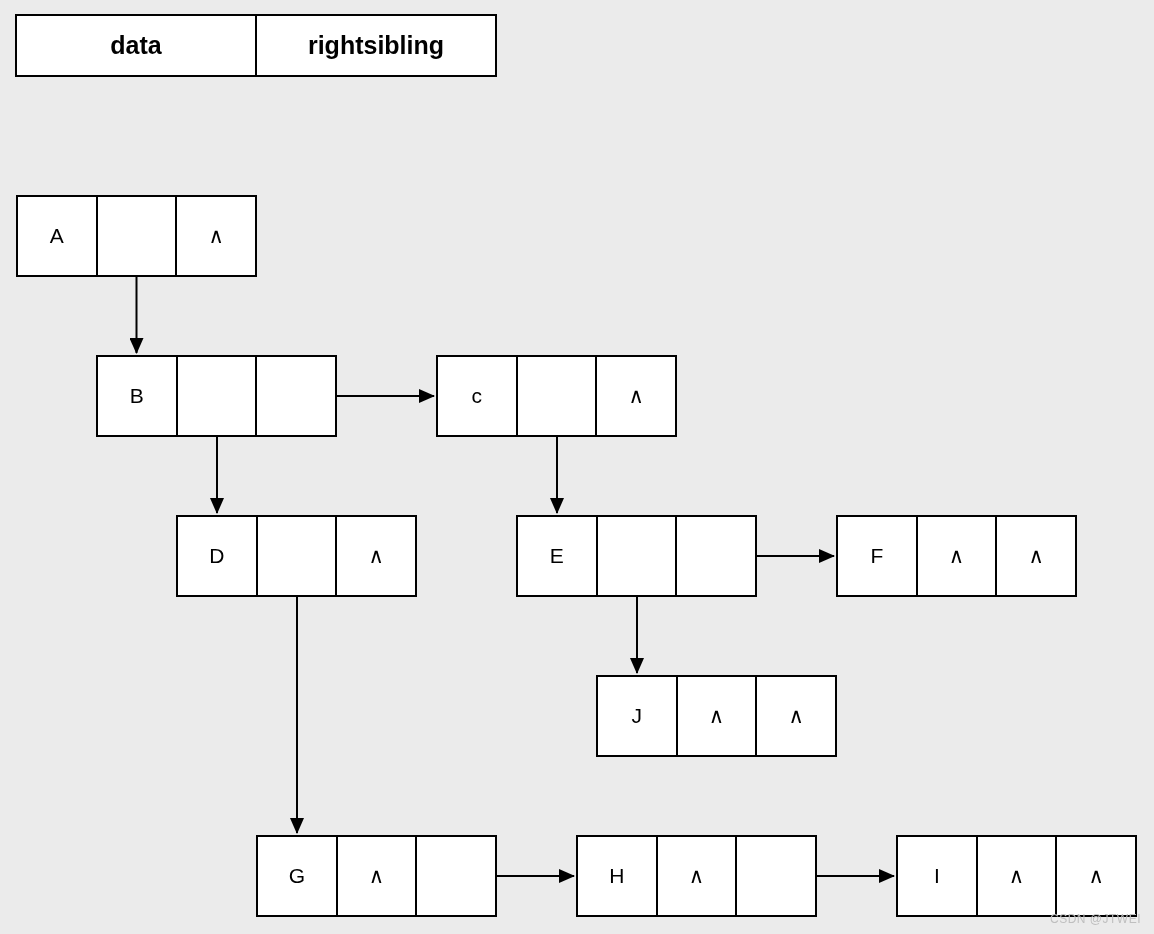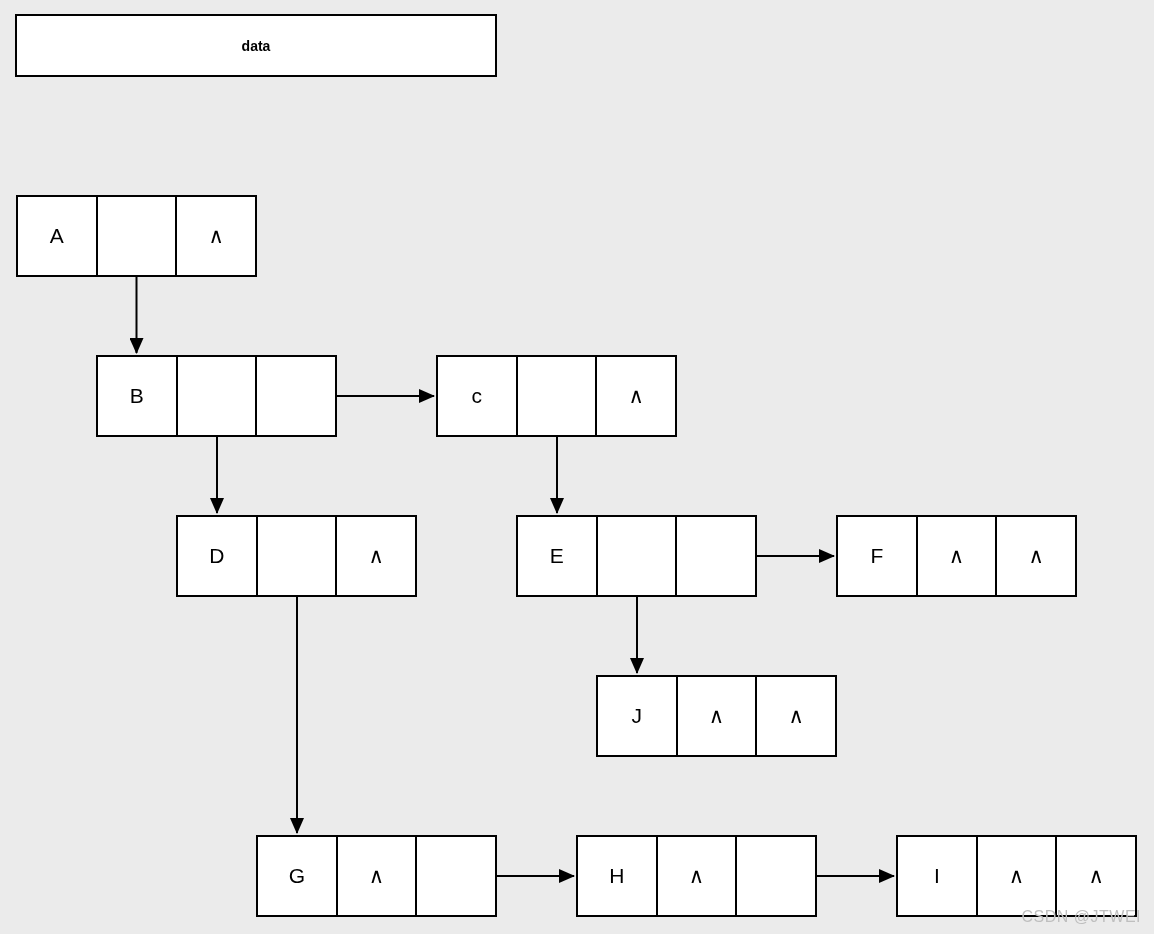--- a/index.html
+++ b/index.html
@@ -35,7 +35,7 @@
     box-sizing:border-box;
     display:flex;
   }
-  .legend .cell { font-weight:bold; font-size:14px; }
+  .legend .cell { font-weight:bold; font-size:25px; }
 
   
   #node-A { left:16px;  top:195px; }

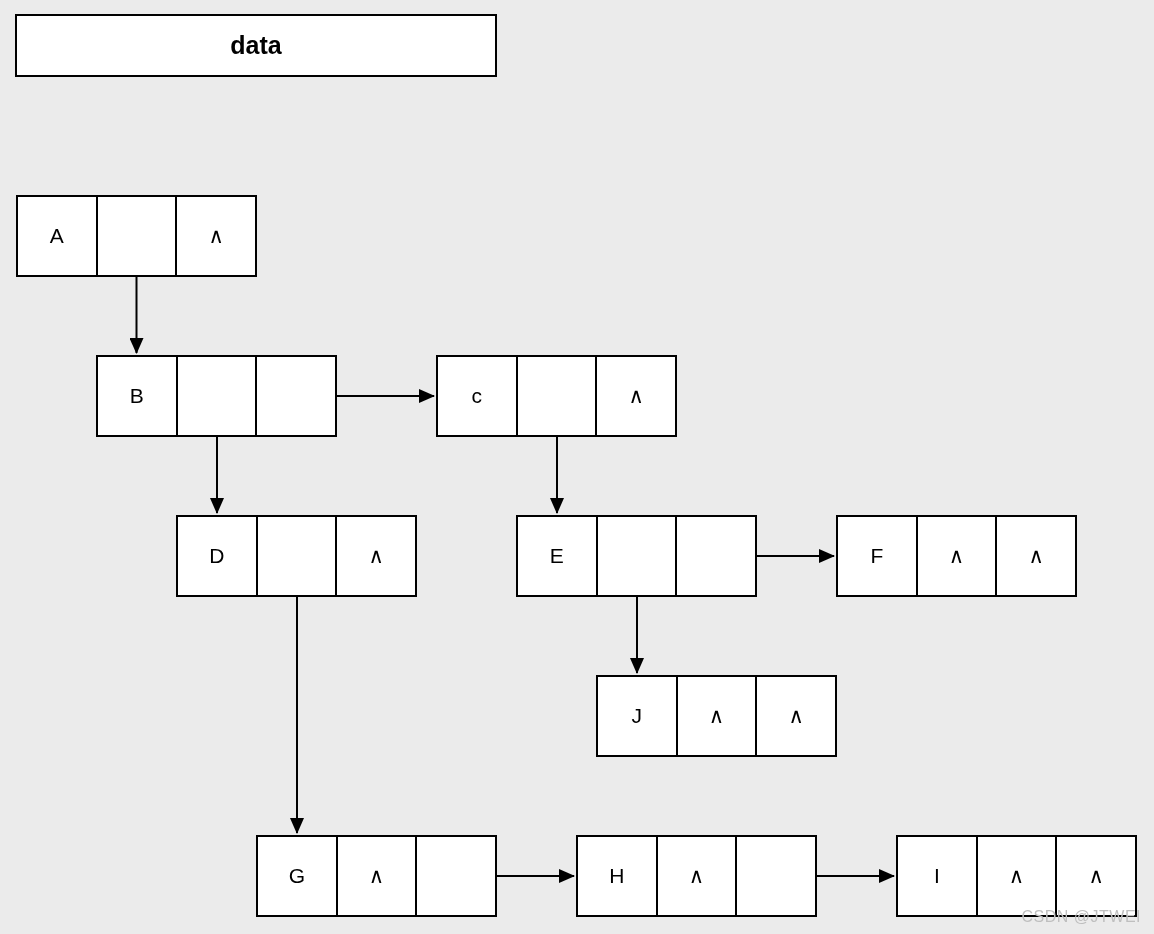--- a/index.html
+++ b/index.html
@@ -69,6 +69,7 @@
 
   <div class="legend">
     <div class="cell">data</div>
+    <div class="cell">rightsibling</div>
   </div>
 
   <svg class="edges" viewBox="0 0 1154 934" xmlns="http://www.w3.org/2000/svg">

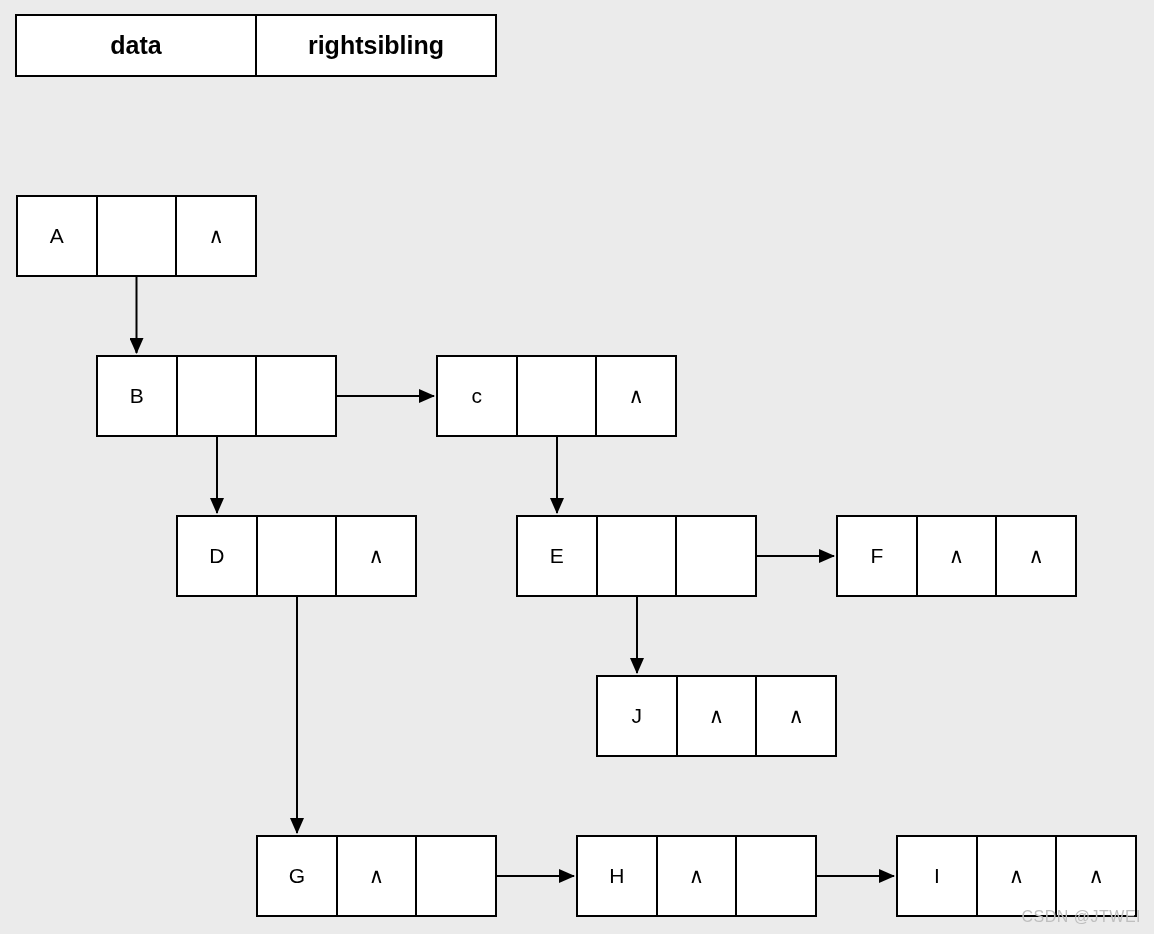--- a/index.html
+++ b/index.html
@@ -58,7 +58,7 @@
 
   .watermark {
     position:absolute; right:13px; bottom:8px;
-    font-size:16px; color:#bfbfbf;
+    font-size:12px; color:#bfbfbf;
     letter-spacing:0.5px;
   }
 </style>

